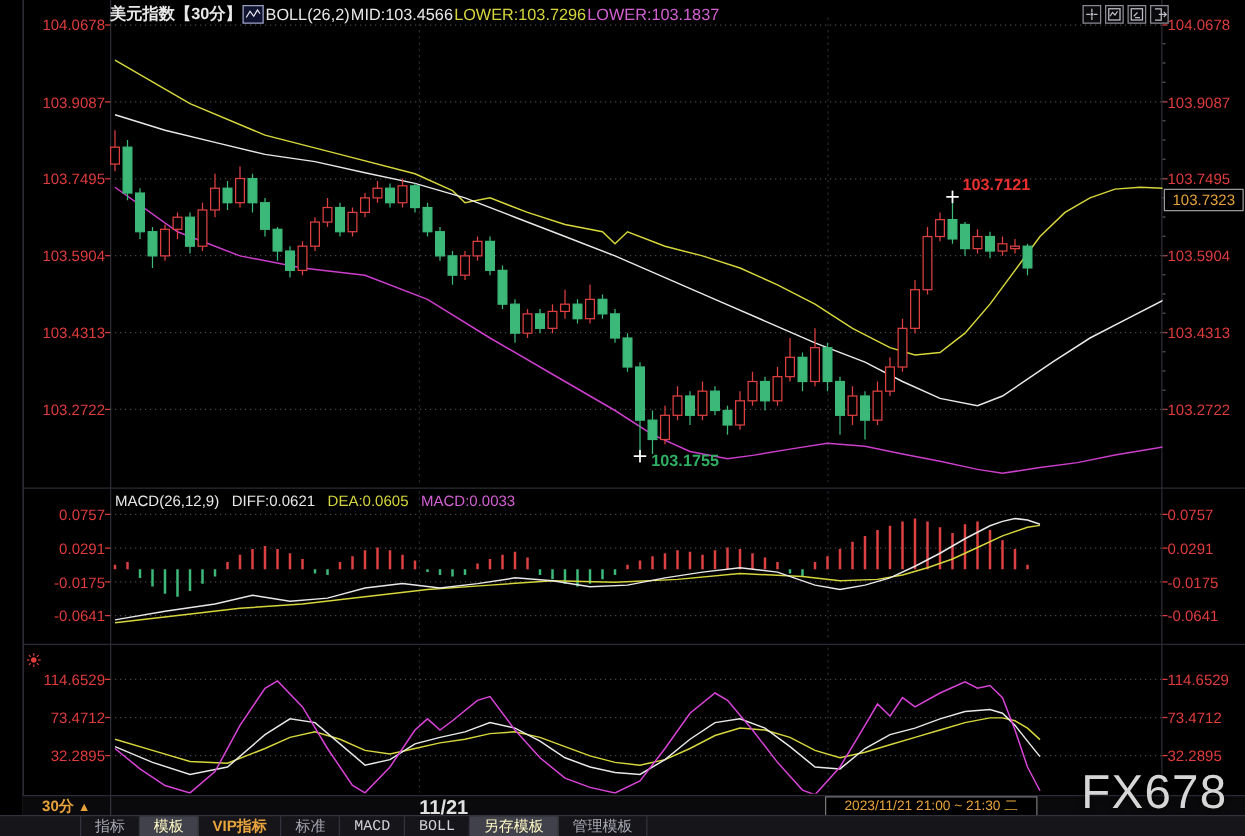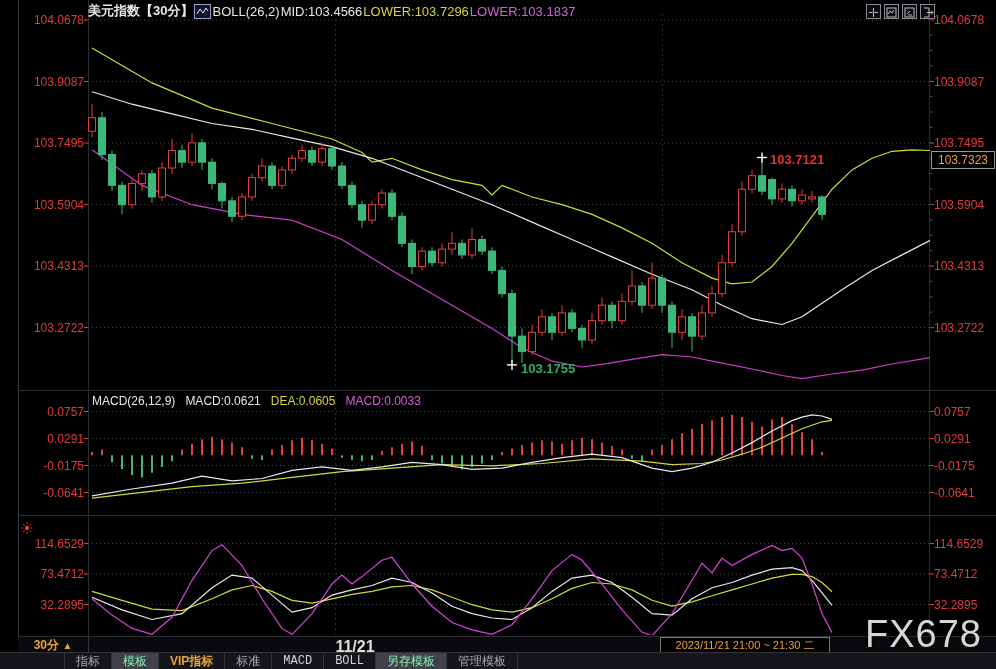--- a/index.html
+++ b/index.html
@@ -30,7 +30,7 @@
   .indhdr .magenta{color:#d460d4;}
   
   .anno{position:absolute;font-size:13px;font-weight:bold;z-index:6;}
-  .anno-high{left:770px;top:140px;color:#e83030;margin-top:12px;}
+  .anno-high{left:770px;top:140px;color:#e83030;}
   .anno-low{left:521px;top:361px;color:#2fae62;}
   .pricebox{position:absolute;left:931px;top:151px;width:62px;height:16px;border:1px solid #9a9a9a;
             background:#000;color:#e8a33d;font-size:12px;line-height:16px;text-align:center;z-index:6;}

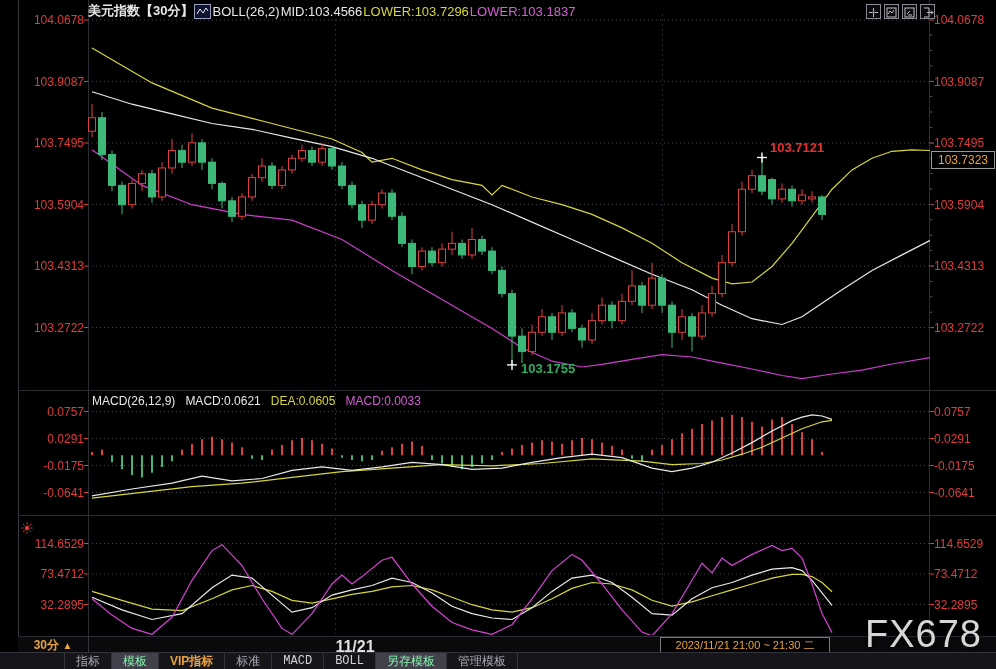--- a/index.html
+++ b/index.html
@@ -431,7 +431,7 @@
 
   <div class="indhdr" style="top:394px">
     <span>MACD(26,12,9)</span>
-    <span>MACD:0.0621</span>
+    <span>DIFF:0.0621</span>
     <span class="yellow">DEA:0.0605</span>
     <span class="magenta">MACD:0.0033</span>
   </div>

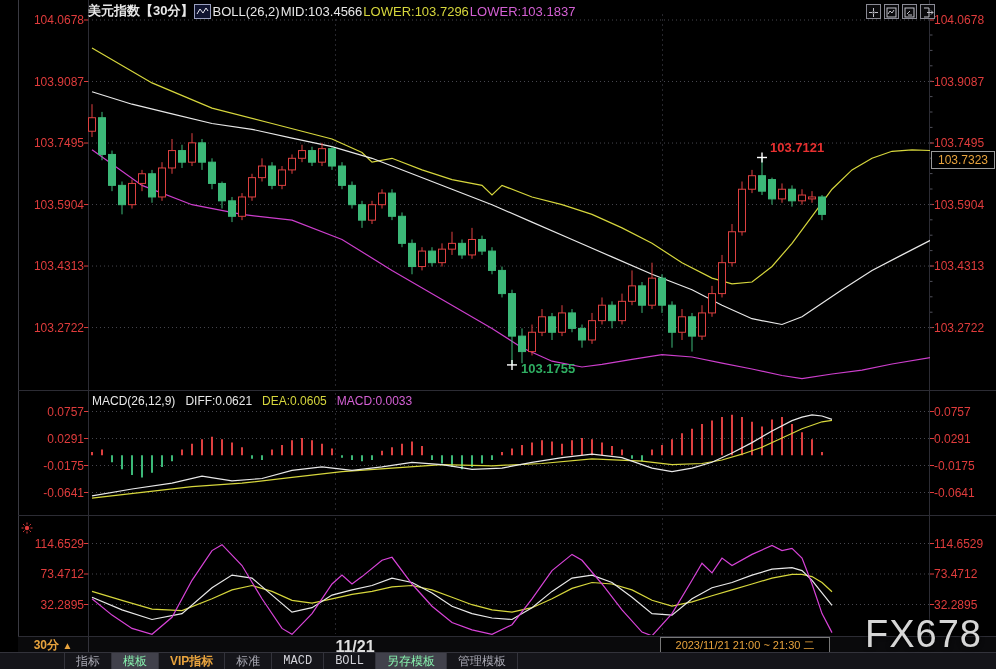--- a/index.html
+++ b/index.html
@@ -52,7 +52,7 @@
   .toolbar .lead{width:18px;border-right:1px solid #33333b;}
   .tb-tab{padding:0 11px;font-size:12px;line-height:16px;color:#a8a8b2;border-right:1px solid #33333b;
           cursor:pointer;white-space:nowrap;}
-  .tb-tab.highlight{background:#41414b;color:#86efac;}
+  .tb-tab.highlight{background:#41414b;color:#fef9c3;}
   .tb-tab.accent{color:#e8a33d;font-weight:bold;}
   .tb-tab.mono{font-family:"Liberation Mono","DejaVu Sans Mono",monospace;color:#d2d2d8;}
   .tb-fill{flex:1;}

